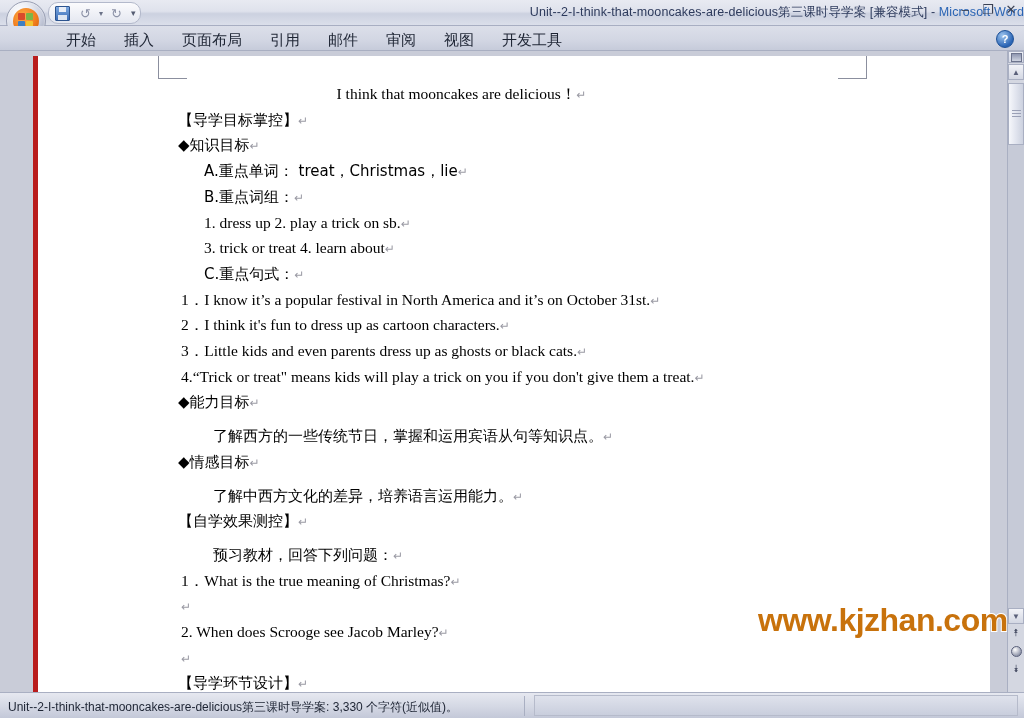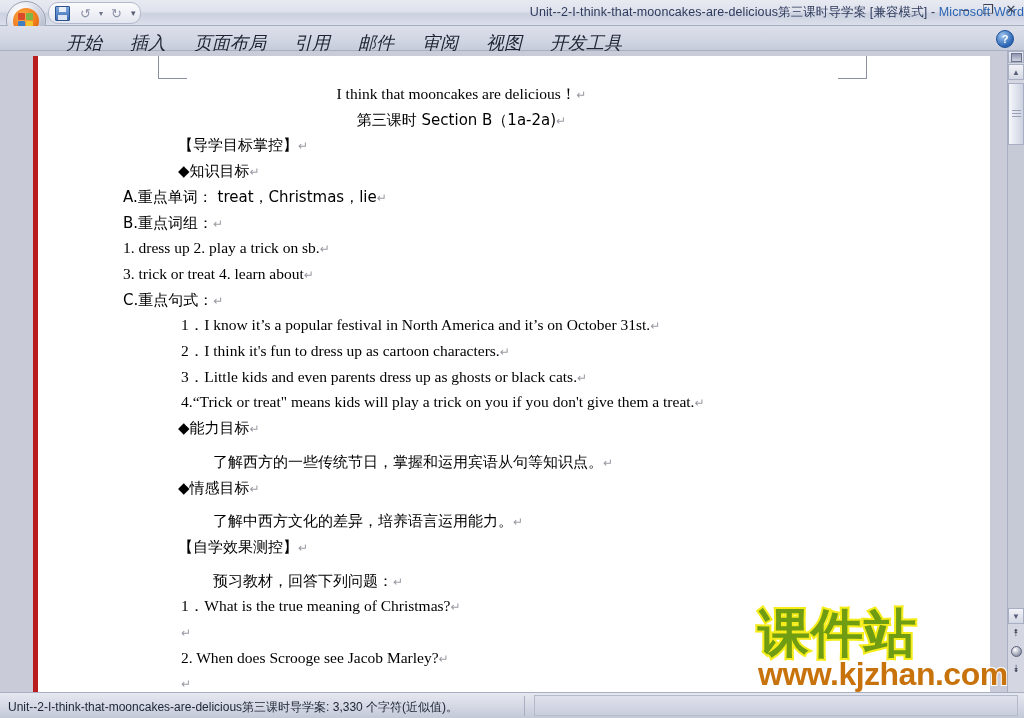--- a/index.html
+++ b/index.html
@@ -105,10 +105,9 @@
   }
   .tabs { position: absolute; left: 52px; top: 2px; display: flex; gap: 0px; }
   .tab {
-    font-size: 18px; color: #1d2433;
+    font-size: 15px; color: #1d2433;
     padding: 3px 14px 2px 14px;
     white-space: nowrap;
-    font-style: italic;
   }
   .help-icon {
     position: absolute; right: 10px; top: 4px;

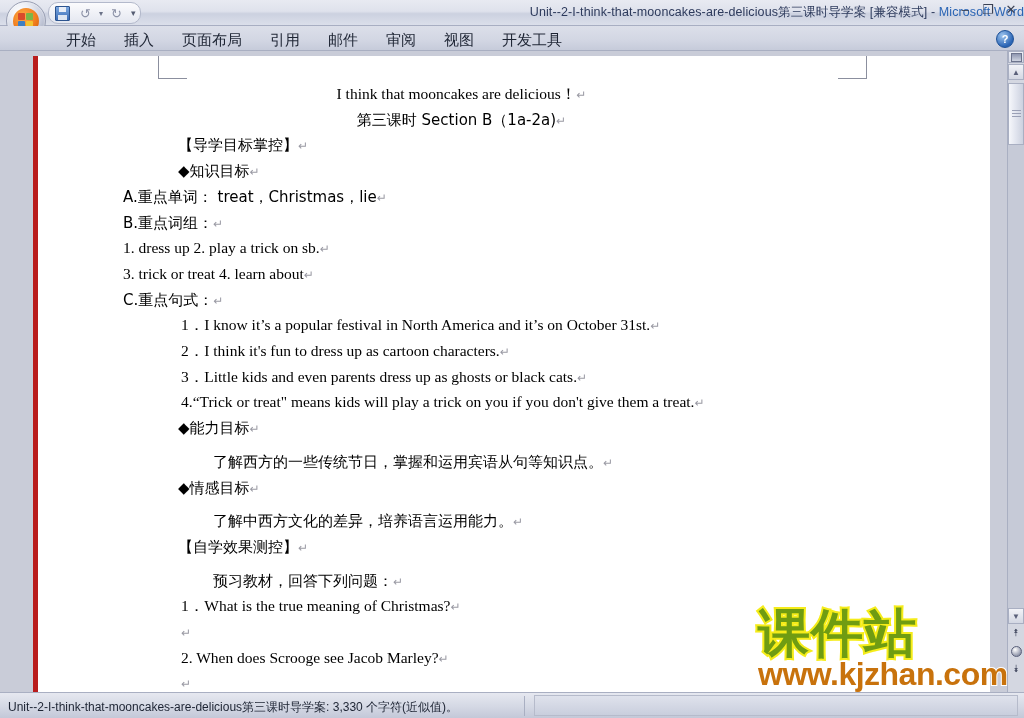--- a/index.html
+++ b/index.html
@@ -318,7 +318,6 @@
 
       <div class="doc" id="doc-body">
           <div class="ln center"><span>I think that mooncakes are delicious！</span><span class="pil">↵</span></div>
-          <div class="ln center"><span class="cjk">第三课时 Section B（1a-2a)</span><span class="pil">↵</span></div>
           <div class="ln i0"><span class="cjk">【导学目标掌控】</span><span class="pil">↵</span></div>
           <div class="ln i0"><span class="cjk">◆知识目标</span><span class="pil">↵</span></div>
           <div class="ln i2"><span class="cjk">A.重点单词：        treat，Christmas，lie</span><span class="pil">↵</span></div>

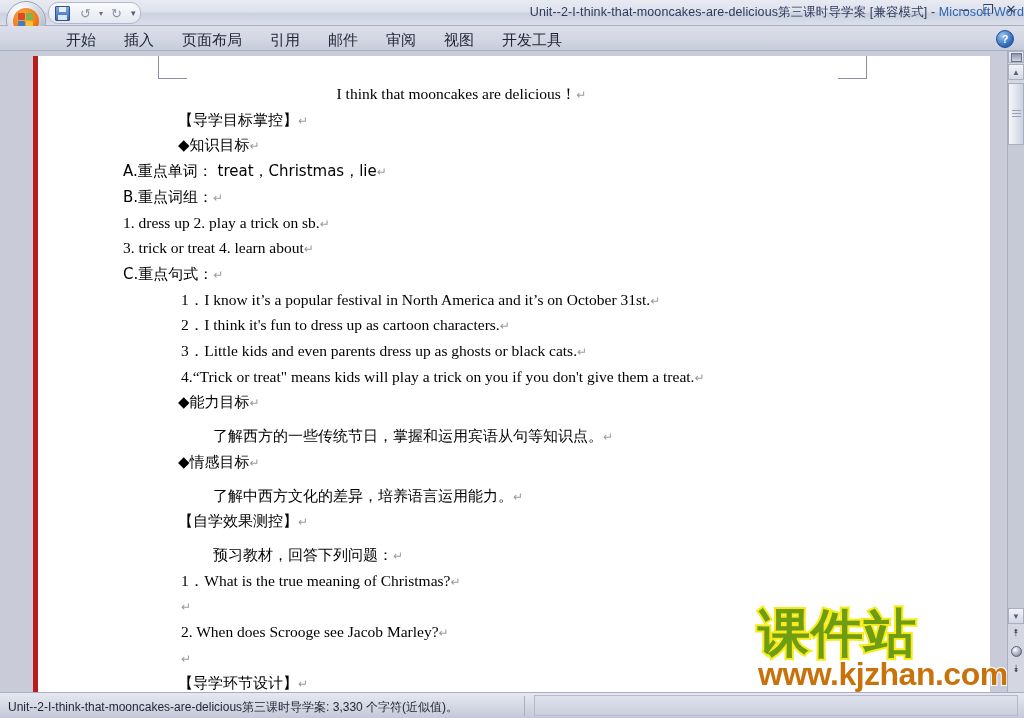--- a/index.html
+++ b/index.html
@@ -158,7 +158,7 @@
 
   .i0  { padding-left: 140px; }
   .i1  { padding-left: 143px; }
-  .i2  { padding-left: 85px; }
+  .i2  { padding-left: 118px; margin-left: 48px; }
   .i3  { padding-left: 175px; margin-top: 8px; }
 
   

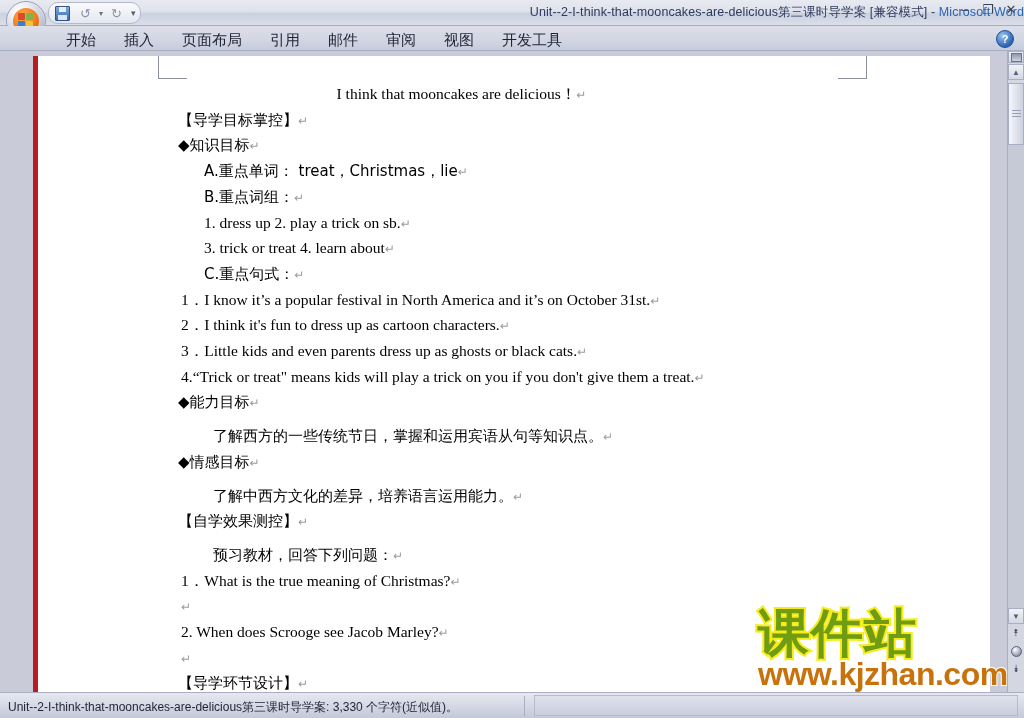--- a/index.html
+++ b/index.html
@@ -344,7 +344,6 @@
     </div>
 
     <div class="watermark">
-      <div class="wm-cn">课件站</div>
       <div class="wm-url">www.kjzhan.com</div>
     </div>
   </div>

